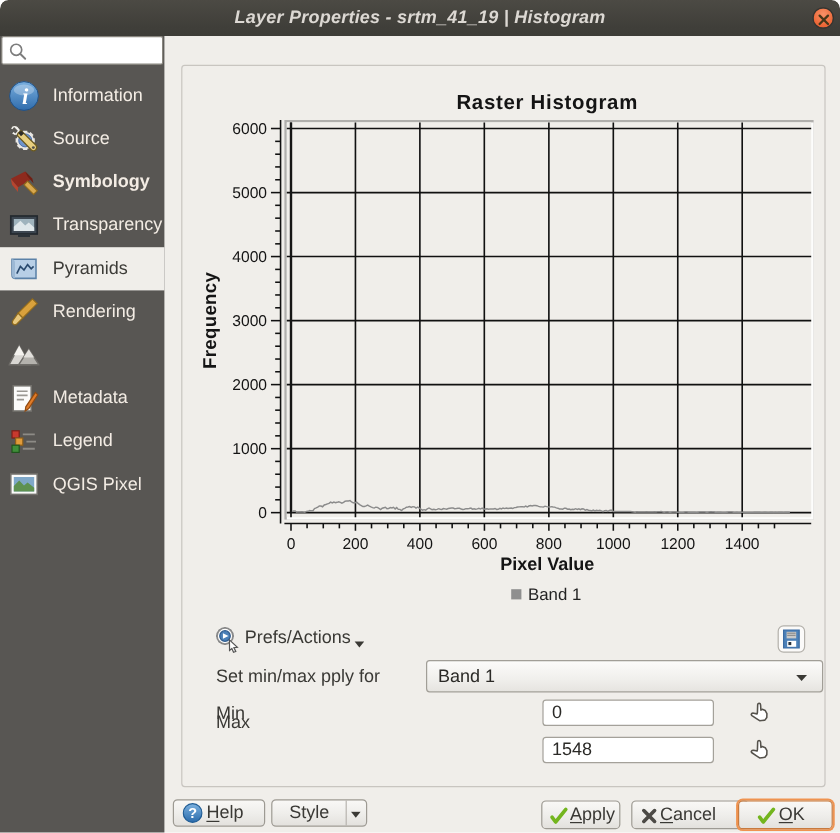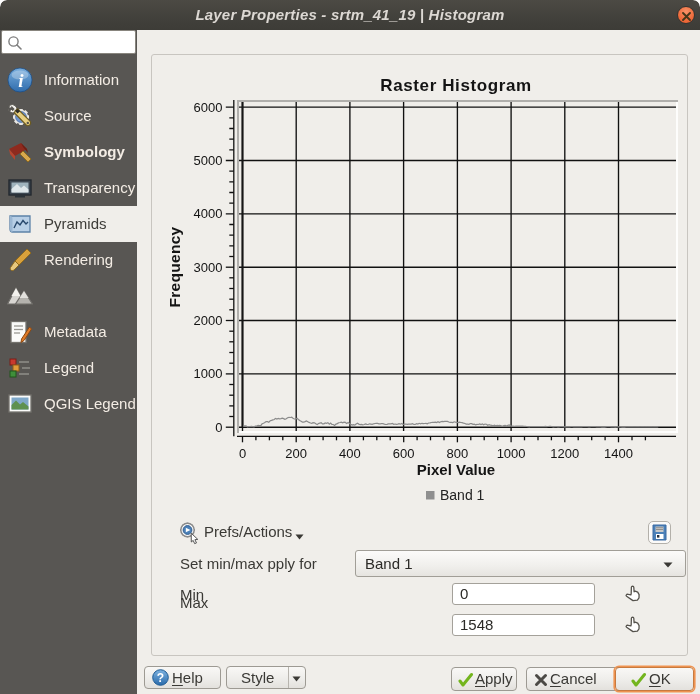--- a/index.html
+++ b/index.html
@@ -155,7 +155,7 @@
             <rect x="4.5" y="6.5" width="17" height="12" fill="#7fa8c9"></rect>
             <path d="M4.5 14 L9 9.5 L13 13.5 L16 11 L21.5 15.5 L21.5 18.5 L4.5 18.5 Z" fill="#5e9150"></path>
           </svg></span>
-        <span class="lbl">QGIS Legend</span>
+        <span class="lbl">QGIS Pixel</span>
       </div>
     </div>
 

